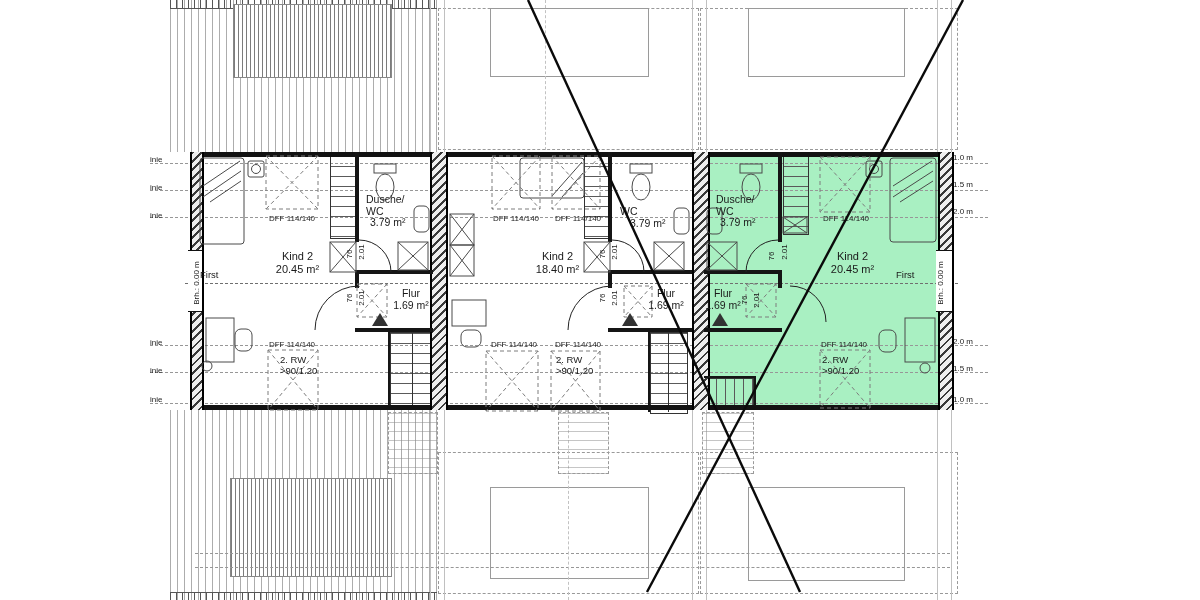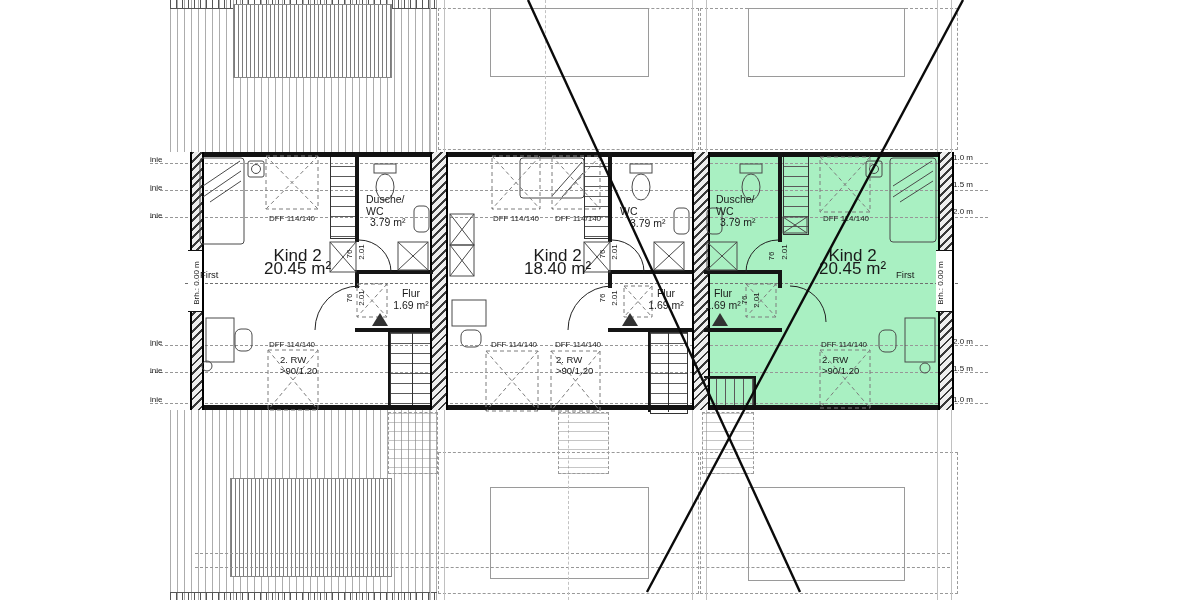--- a/index.html
+++ b/index.html
@@ -30,7 +30,7 @@
   .stairsGhost{border:1px dashed #9a9a9a;background:repeating-linear-gradient(180deg,rgba(140,140,140,.5) 0 1px, transparent 1px 9px);}
   .rail{background:#333;width:1px;}
   
-  .lbl{font-size:17px;line-height:12.5px;text-align:center;white-space:nowrap;}
+  .lbl{font-size:11px;line-height:12.5px;text-align:center;white-space:nowrap;}
   .lbl2{font-size:10.5px;line-height:11.5px;white-space:nowrap;}
   .sm{font-size:9.5px;line-height:10.5px;white-space:nowrap;}
   .xs{font-size:8px;line-height:9px;white-space:nowrap;}

